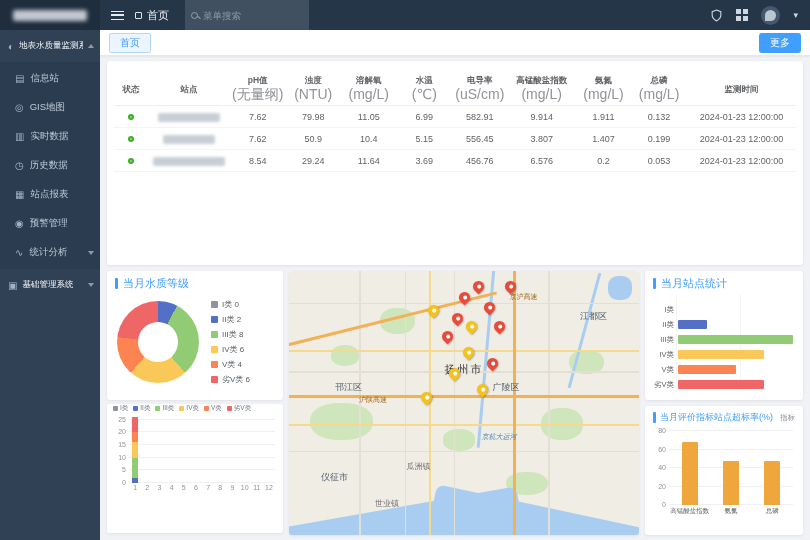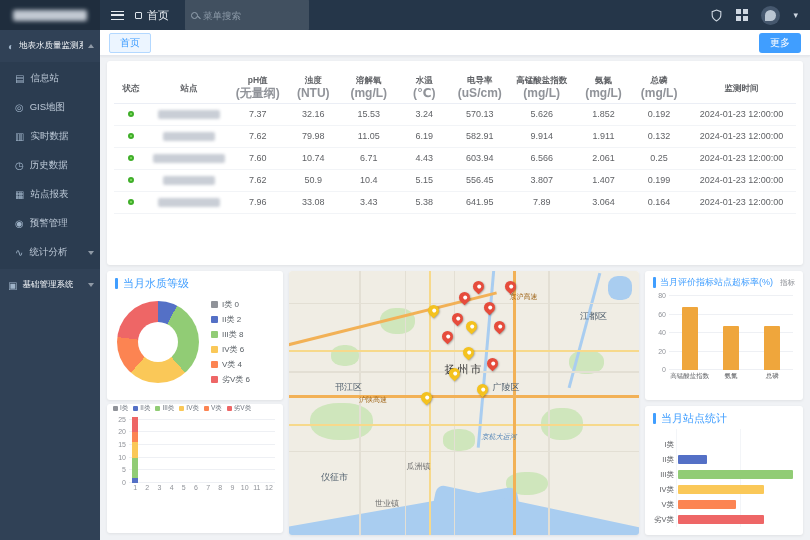--- a/index.html
+++ b/index.html
@@ -54,7 +54,7 @@
   .station-panel{height:204px;margin-bottom:6px}
   .station-table{width:calc(100% - 14px);margin:12px 7px;border-collapse:collapse;table-layout:fixed;font-size:9px;color:#606266}
   .station-table th{font-size:8.5px;color:#606266;font-weight:bold;line-height:1.25;padding:2px 1px;border-bottom:1px solid #ebeef5;text-align:center}
-  .station-table th .unit{font-size:12px;color:#909399;font-weight:bold}
+  .station-table th .unit{font-size:14px;color:#909399;font-weight:normal}
   .station-table td{text-align:center;padding:0 1px;height:22px;border-bottom:1px solid #f2f4f7;white-space:nowrap;overflow:hidden}
   .station-table th:nth-child(1){width:5%}
   .station-table th:nth-child(2){width:12%}

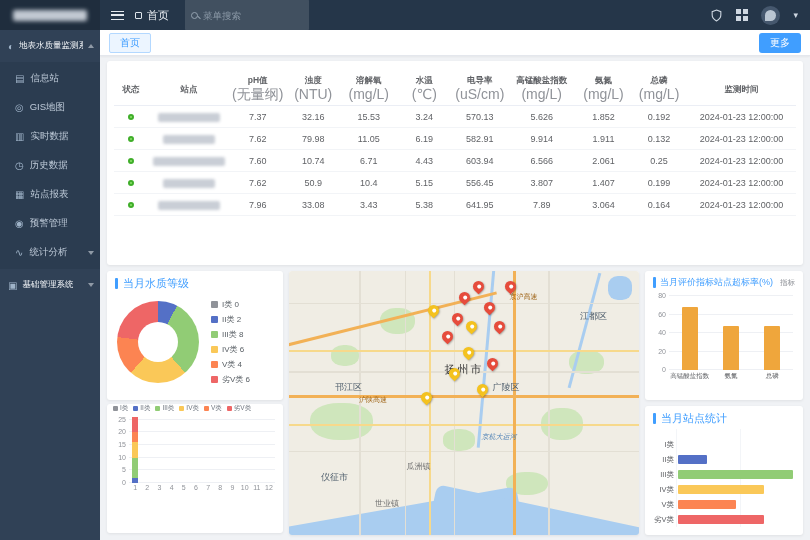--- a/index.html
+++ b/index.html
@@ -271,19 +271,6 @@
             </tr>
           </thead>
         <tbody>
-            <tr>
-              <td><span class="dot"></span></td>
-              <td><span class="redact"></span></td>
-              <td>7.37</td>
-              <td>32.16</td>
-              <td>15.53</td>
-              <td>3.24</td>
-              <td>570.13</td>
-              <td>5.626</td>
-              <td>1.852</td>
-              <td>0.192</td>
-              <td>2024-01-23 12:00:00</td>
-            </tr>
             <tr>
               <td><span class="dot"></span></td>
               <td><span class="redact"></span></td>

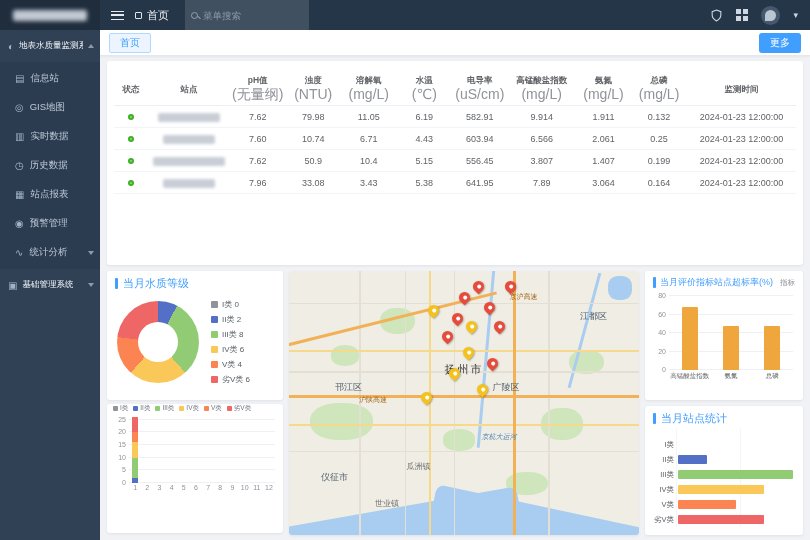--- a/index.html
+++ b/index.html
@@ -277,7 +277,7 @@
               <td>7.62</td>
               <td>79.98</td>
               <td>11.05</td>
-              <td>6.19</td>
+              <td>6.99</td>
               <td>582.91</td>
               <td>9.914</td>
               <td>1.911</td>

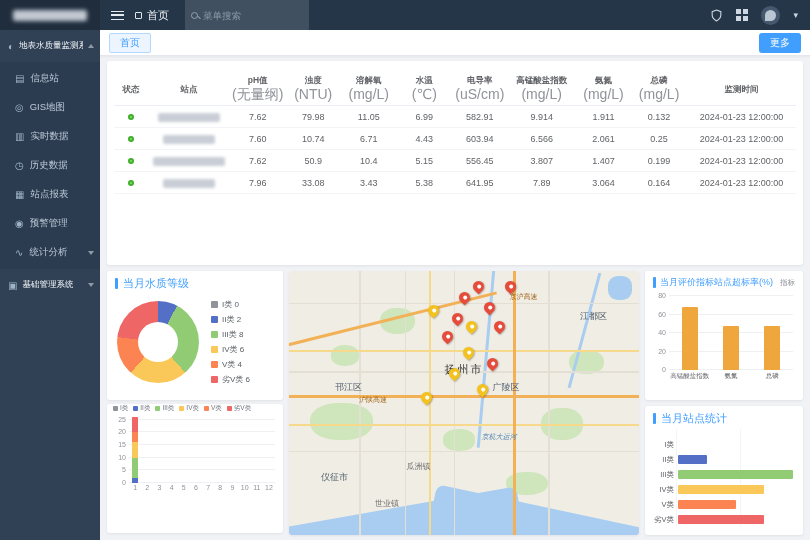--- a/index.html
+++ b/index.html
@@ -282,19 +282,6 @@
               <td>9.914</td>
               <td>1.911</td>
               <td>0.132</td>
-              <td>2024-01-23 12:00:00</td>
-            </tr>
-            <tr>
-              <td><span class="dot"></span></td>
-              <td><span class="redact"></span></td>
-              <td>7.60</td>
-              <td>10.74</td>
-              <td>6.71</td>
-              <td>4.43</td>
-              <td>603.94</td>
-              <td>6.566</td>
-              <td>2.061</td>
-              <td>0.25</td>
               <td>2024-01-23 12:00:00</td>
             </tr>
             <tr>

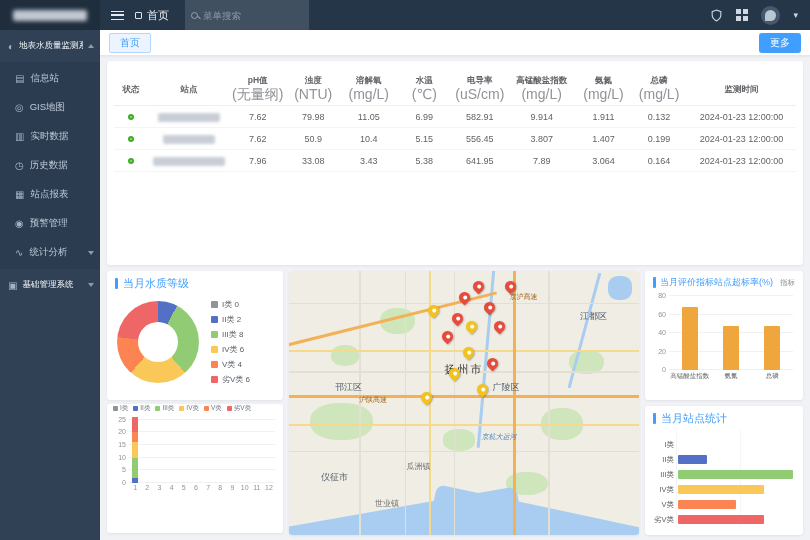--- a/index.html
+++ b/index.html
@@ -300,6 +300,19 @@
             <tr>
               <td><span class="dot"></span></td>
               <td><span class="redact"></span></td>
+              <td>8.54</td>
+              <td>29.24</td>
+              <td>11.64</td>
+              <td>3.69</td>
+              <td>456.76</td>
+              <td>6.576</td>
+              <td>0.2</td>
+              <td>0.053</td>
+              <td>2024-01-23 12:00:00</td>
+            </tr>
+            <tr>
+              <td><span class="dot"></span></td>
+              <td><span class="redact"></span></td>
               <td>7.96</td>
               <td>33.08</td>
               <td>3.43</td>

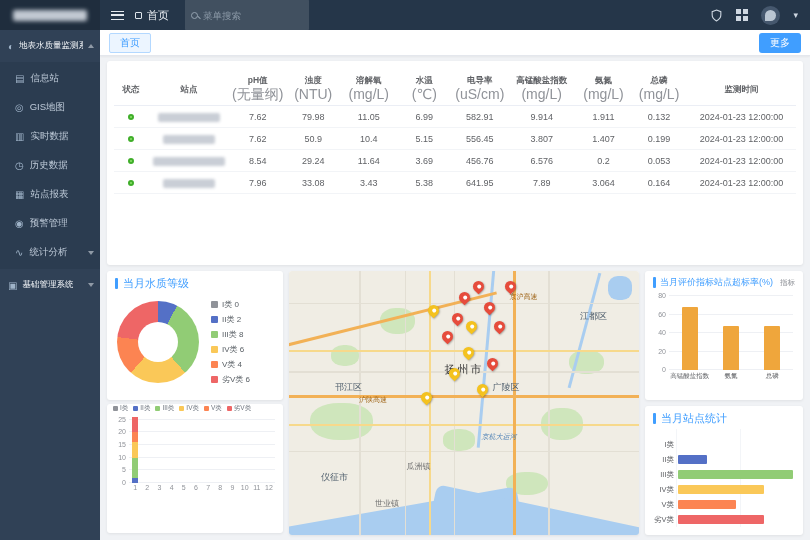--- a/index.html
+++ b/index.html
@@ -310,19 +310,6 @@
               <td>0.053</td>
               <td>2024-01-23 12:00:00</td>
             </tr>
-            <tr>
-              <td><span class="dot"></span></td>
-              <td><span class="redact"></span></td>
-              <td>7.96</td>
-              <td>33.08</td>
-              <td>3.43</td>
-              <td>5.38</td>
-              <td>641.95</td>
-              <td>7.89</td>
-              <td>3.064</td>
-              <td>0.164</td>
-              <td>2024-01-23 12:00:00</td>
-            </tr>
           </tbody>
       </table>
     </div>

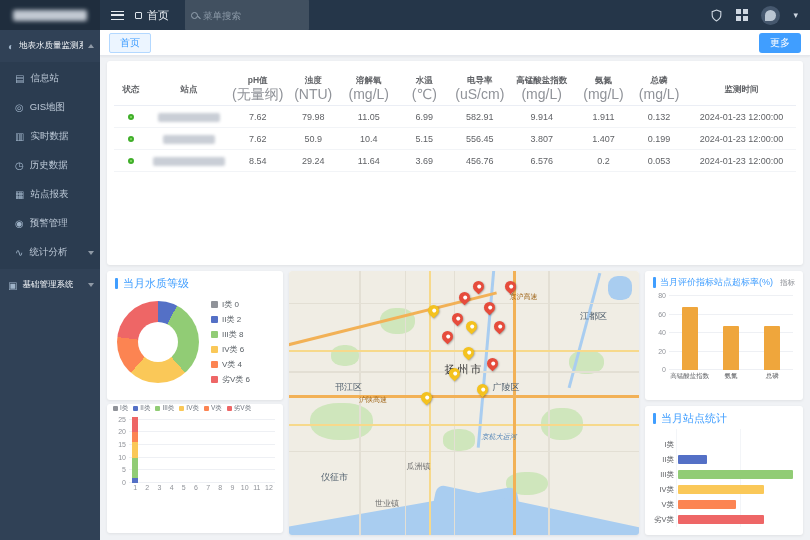--- a/index.html
+++ b/index.html
@@ -526,6 +526,50 @@
 
       <div class="col-right">
         <div class="panel">
+          <div class="panel-title">
+            <span class="accent"></span>
+            <span>当月站点统计</span>
+          </div>
+          <div class="hbars">
+              <div class="hb-row">
+                <span class="hb-label">I类</span>
+                <div class="hb-track">
+                  <div class="hb-bar" style="width: 0%; background: rgb(144, 147, 153);"></div>
+                </div>
+              </div>
+              <div class="hb-row">
+                <span class="hb-label">II类</span>
+                <div class="hb-track">
+                  <div class="hb-bar" style="width: 25%; background: rgb(84, 112, 198);"></div>
+                </div>
+              </div>
+              <div class="hb-row">
+                <span class="hb-label">III类</span>
+                <div class="hb-track">
+                  <div class="hb-bar" style="width: 100%; background: rgb(145, 204, 117);"></div>
+                </div>
+              </div>
+              <div class="hb-row">
+                <span class="hb-label">IV类</span>
+                <div class="hb-track">
+                  <div class="hb-bar" style="width: 75%; background: rgb(250, 200, 88);"></div>
+                </div>
+              </div>
+              <div class="hb-row">
+                <span class="hb-label">V类</span>
+                <div class="hb-track">
+                  <div class="hb-bar" style="width: 50%; background: rgb(252, 132, 82);"></div>
+                </div>
+              </div>
+              <div class="hb-row">
+                <span class="hb-label">劣V类</span>
+                <div class="hb-track">
+                  <div class="hb-bar" style="width: 75%; background: rgb(238, 102, 102);"></div>
+                </div>
+              </div>
+            </div>
+        </div>
+        <div class="panel">
           <div class="panel-title ov-title">
             <span class="t">
                 <span class="accent"></span>
@@ -563,50 +607,6 @@
               <span>总磷</span>
             </div>
         </div>
-        <div class="panel">
-          <div class="panel-title">
-            <span class="accent"></span>
-            <span>当月站点统计</span>
-          </div>
-          <div class="hbars">
-              <div class="hb-row">
-                <span class="hb-label">I类</span>
-                <div class="hb-track">
-                  <div class="hb-bar" style="width: 0%; background: rgb(144, 147, 153);"></div>
-                </div>
-              </div>
-              <div class="hb-row">
-                <span class="hb-label">II类</span>
-                <div class="hb-track">
-                  <div class="hb-bar" style="width: 25%; background: rgb(84, 112, 198);"></div>
-                </div>
-              </div>
-              <div class="hb-row">
-                <span class="hb-label">III类</span>
-                <div class="hb-track">
-                  <div class="hb-bar" style="width: 100%; background: rgb(145, 204, 117);"></div>
-                </div>
-              </div>
-              <div class="hb-row">
-                <span class="hb-label">IV类</span>
-                <div class="hb-track">
-                  <div class="hb-bar" style="width: 75%; background: rgb(250, 200, 88);"></div>
-                </div>
-              </div>
-              <div class="hb-row">
-                <span class="hb-label">V类</span>
-                <div class="hb-track">
-                  <div class="hb-bar" style="width: 50%; background: rgb(252, 132, 82);"></div>
-                </div>
-              </div>
-              <div class="hb-row">
-                <span class="hb-label">劣V类</span>
-                <div class="hb-track">
-                  <div class="hb-bar" style="width: 75%; background: rgb(238, 102, 102);"></div>
-                </div>
-              </div>
-            </div>
-        </div>
       </div>
 
     </div>

